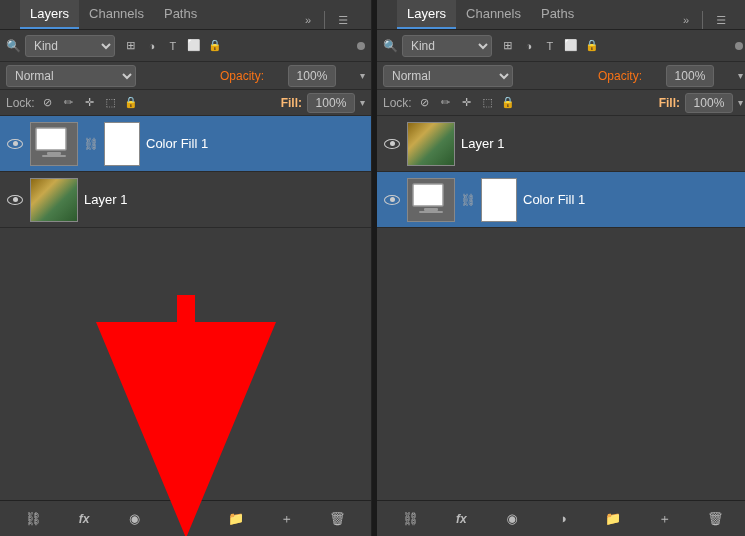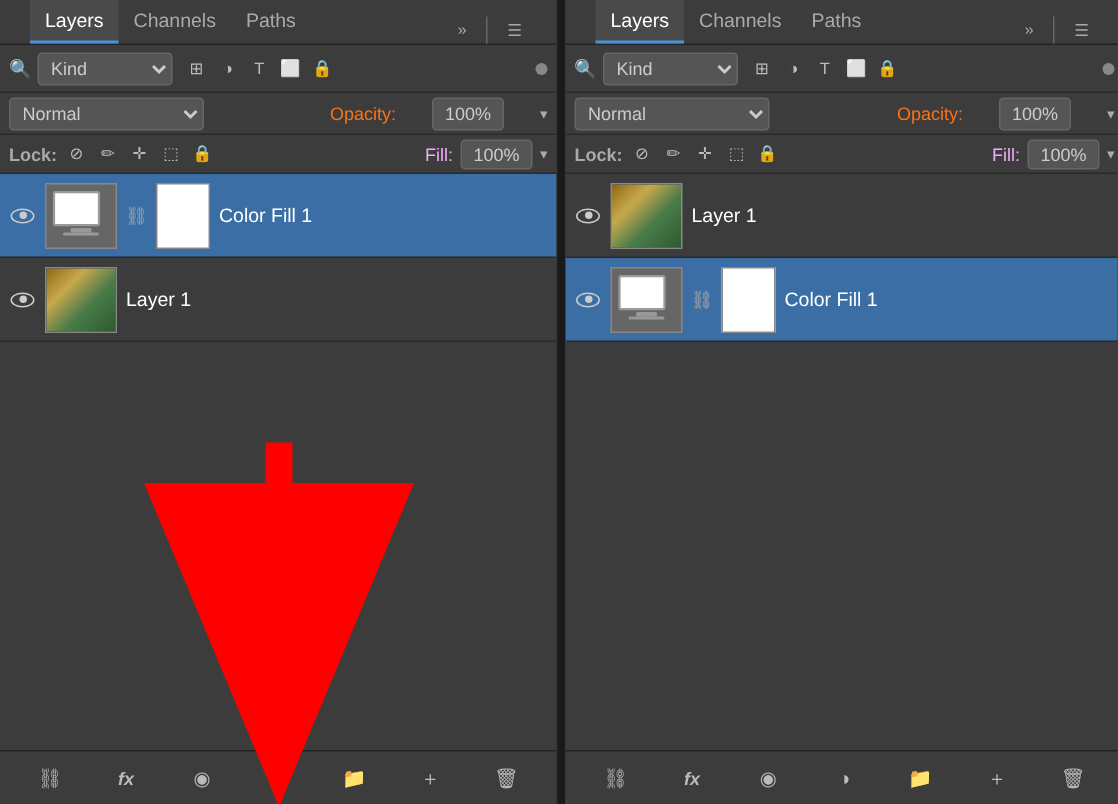--- a/index.html
+++ b/index.html
@@ -182,7 +182,6 @@
     .lock-label {
       color: #aaa;
       font-size: 12px;
-      font-weight: bold;
     }
 
     .lock-icons {

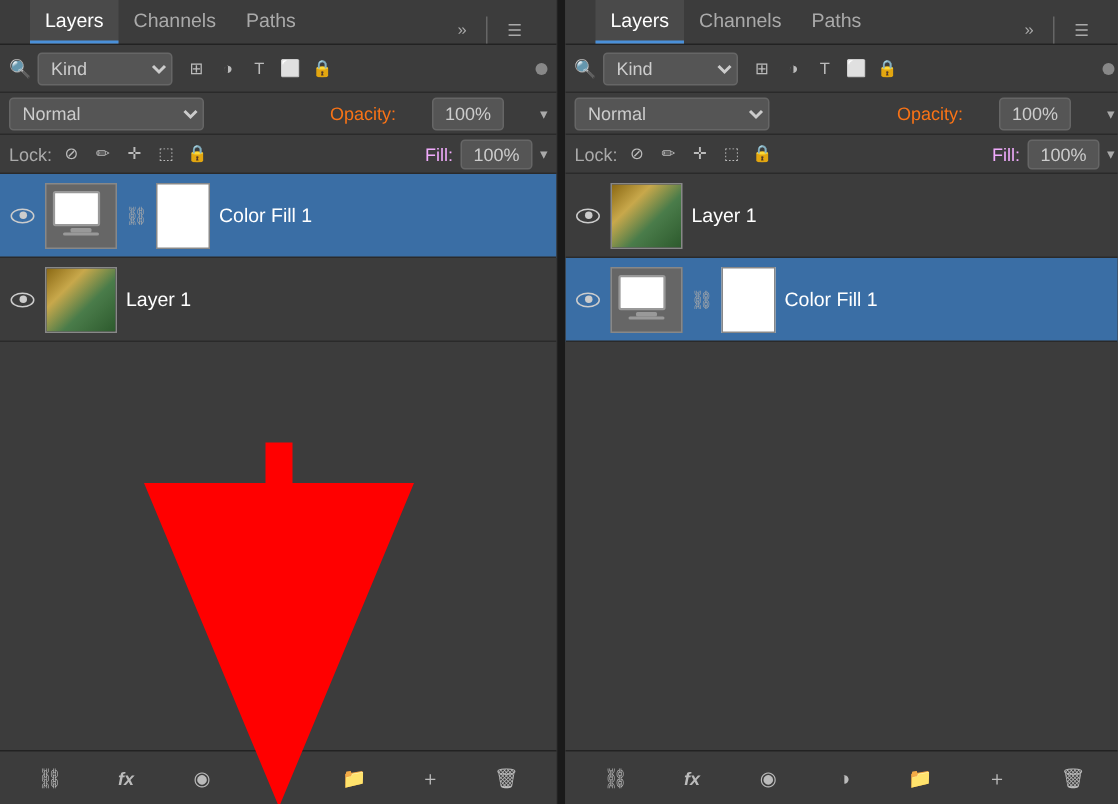--- a/index.html
+++ b/index.html
@@ -202,8 +202,9 @@
 
     .fill-label {
       margin-left: auto;
-      color: #f0abfc;
-      font-size: 12px;
+      color: #fdba74;
+      font-size: 12px;
+      font-weight: bold;
     }
 
     .fill-input {

